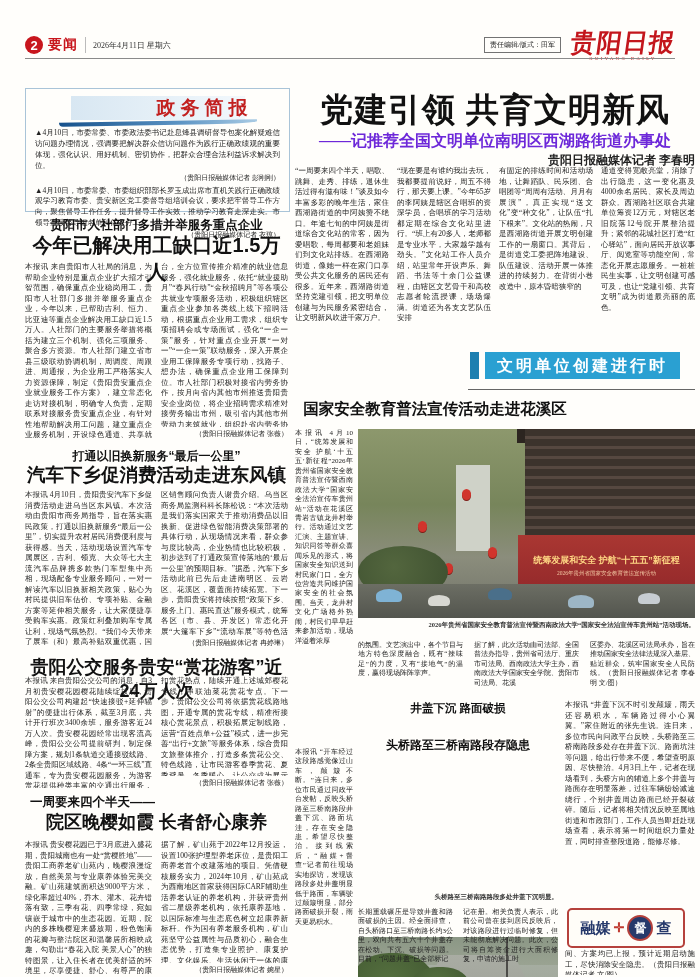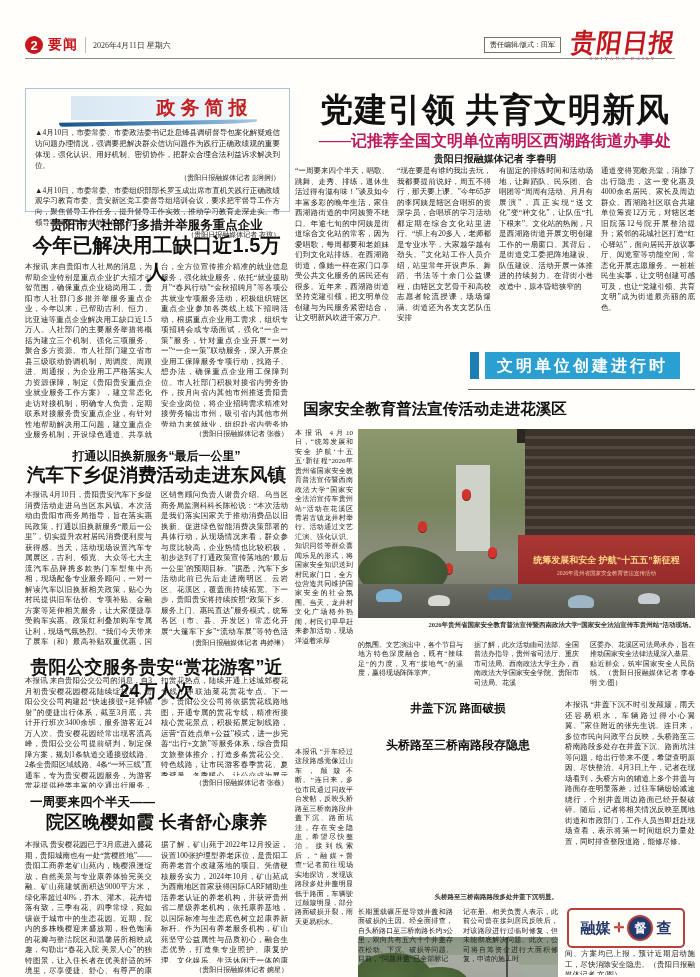--- a/index.html
+++ b/index.html
@@ -144,7 +144,7 @@
   </div>
 
   <div class="abs hl" style="left:295px;top:88px;width:400px;text-align:center;font-size:33px;letter-spacing:1px;">党建引领  共育文明新风</div>
-  <div class="abs" style="left:295px;top:131px;width:400px;text-align:center;font-size:16px;font-weight:bold;color:#be185d;">——记推荐全国文明单位南明区西湖路街道办事处</div>
+  <div class="abs" style="left:295px;top:131px;width:400px;text-align:center;font-size:16px;font-weight:bold;color:#6d28d9;">——记推荐全国文明单位南明区西湖路街道办事处</div>
   <div class="abs" style="left:295px;top:152px;width:400px;text-align:center;font-size:10px;font-weight:bold;color:#222;">贵阳日报融媒体记者 李春明</div>
   <div class="abs cols" style="left:295px;top:166px;width:400px;height:182px;gap:8px;">
     <div class="c body-t">“一周要来四个半天，唱歌、跳舞、走秀、排练，退休生活过得有滋有味！”谈及如今丰富多彩的晚年生活，家住西湖路街道的申阿姨赞不绝口。年逾七旬的申阿姨是街道综合文化站的常客，因为爱唱歌，每周都要和老姐妹们到文化站排练。在西湖路街道，像她一样在家门口享受公共文化服务的居民还有很多。近年来，西湖路街道坚持党建引领，把文明单位创建与为民服务紧密结合，让文明新风吹进千家万户。</div>

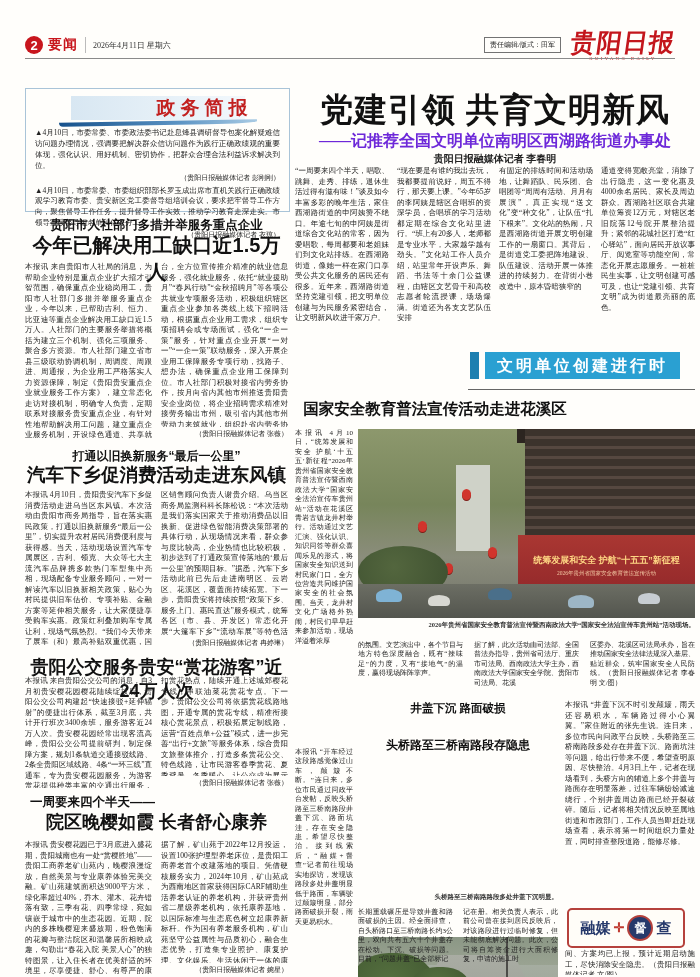--- a/index.html
+++ b/index.html
@@ -145,7 +145,7 @@
 
   <div class="abs hl" style="left:295px;top:88px;width:400px;text-align:center;font-size:33px;letter-spacing:1px;">党建引领  共育文明新风</div>
   <div class="abs" style="left:295px;top:131px;width:400px;text-align:center;font-size:16px;font-weight:bold;color:#6d28d9;">——记推荐全国文明单位南明区西湖路街道办事处</div>
-  <div class="abs" style="left:295px;top:152px;width:400px;text-align:center;font-size:10px;font-weight:bold;color:#222;">贵阳日报融媒体记者 李春明</div>
+  <div class="abs" style="left:295px;top:152px;width:400px;text-align:right;font-size:12px;font-weight:bold;color:#222;">贵阳日报融媒体记者 李春明</div>
   <div class="abs cols" style="left:295px;top:166px;width:400px;height:182px;gap:8px;">
     <div class="c body-t">“一周要来四个半天，唱歌、跳舞、走秀、排练，退休生活过得有滋有味！”谈及如今丰富多彩的晚年生活，家住西湖路街道的申阿姨赞不绝口。年逾七旬的申阿姨是街道综合文化站的常客，因为爱唱歌，每周都要和老姐妹们到文化站排练。在西湖路街道，像她一样在家门口享受公共文化服务的居民还有很多。近年来，西湖路街道坚持党建引领，把文明单位创建与为民服务紧密结合，让文明新风吹进千家万户。</div>
     <div class="c body-t">“现在要是有谁约我出去玩，我都要提前说好，周五不得行，那天要上课。”今年65岁的李阿姨是辖区合唱班的资深学员，合唱班的学习活动都定期在综合文化站里进行。“班上有20多人，老师都是专业水平，大家越学越有劲头。”文化站工作人员介绍，站里常年开设声乐、舞蹈、书法等十余门公益课程，由辖区文艺骨干和高校志愿者轮流授课，场场爆满。街道还为各支文艺队伍安排</div>

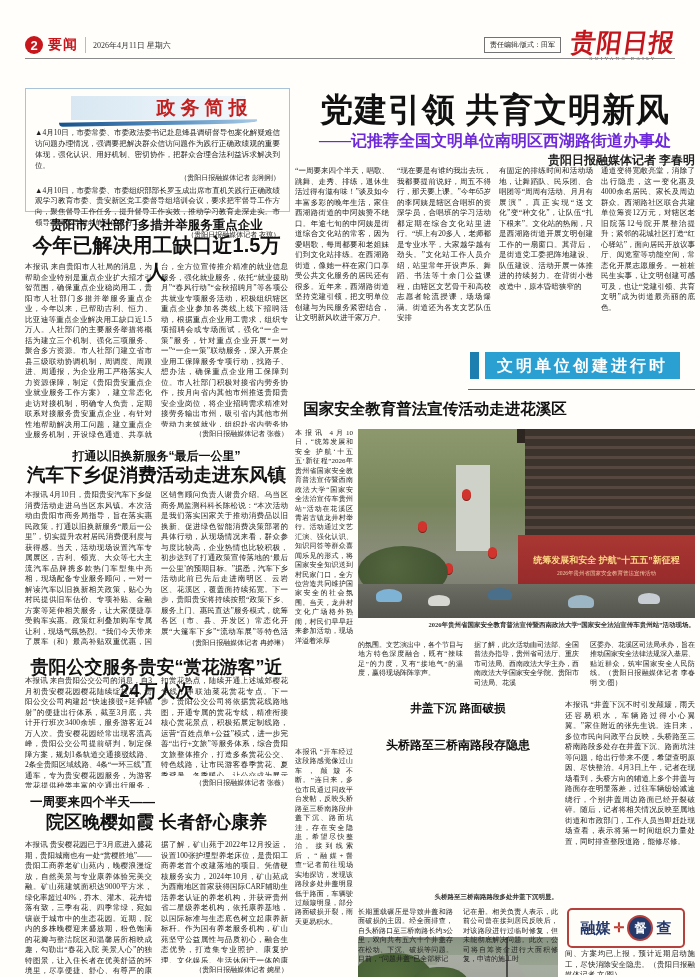--- a/index.html
+++ b/index.html
@@ -160,7 +160,7 @@
   <div class="abs rule" style="left:468px;top:389px;width:227px;background:#666;"></div>
 
   <div class="abs hl" style="left:300px;top:399px;width:270px;text-align:center;font-size:15.5px;">国家安全教育普法宣传活动走进花溪区</div>
-  <div class="abs body-s" style="left:295px;top:429px;width:58px;height:263px;overflow:hidden;">本报讯 4月10日，“统筹发展和安全 护航‘十五五’新征程”2026年贵州省国家安全教育普法宣传暨西南政法大学“国家安全法治宣传车贵州站”活动在花溪区青岩古镇龙井村举行。活动通过文艺汇演、强化认识、知识问答等群众喜闻乐见的形式，将国家安全知识送到村民家门口，全方位营造共同维护国家安全的社会氛围。当天，龙井村文化广场格外热闹，村民们早早赶来参加活动，现场洋溢着浓厚</div>
+  <div class="abs body-s" style="left:295px;top:429px;width:58px;height:263px;overflow:hidden;">本报讯 4月10日，“统筹发展和安全 护航‘十五五’新征程”2026年贵州省国家安全教育普法宣传暨西南政法大学“国家安全法治宣传车贵州站”活动在花溪区青岩古镇龙井村举行。活动通过文艺汇演、主题宣讲、知识问答等群众喜闻乐见的形式，将国家安全知识送到村民家门口，全方位营造共同维护国家安全的社会氛围。当天，龙井村文化广场格外热闹，村民们早早赶来参加活动，现场洋溢着浓厚</div>
 
   <div class="abs photo ph1" style="left:358px;top:429px;width:337px;height:189px;">
     <div class="roof"></div>

